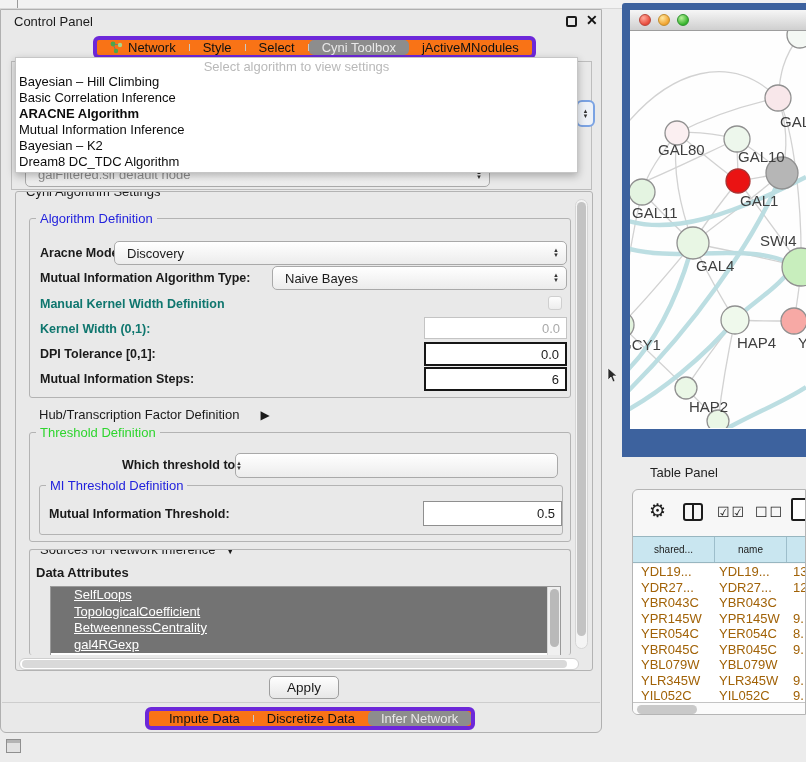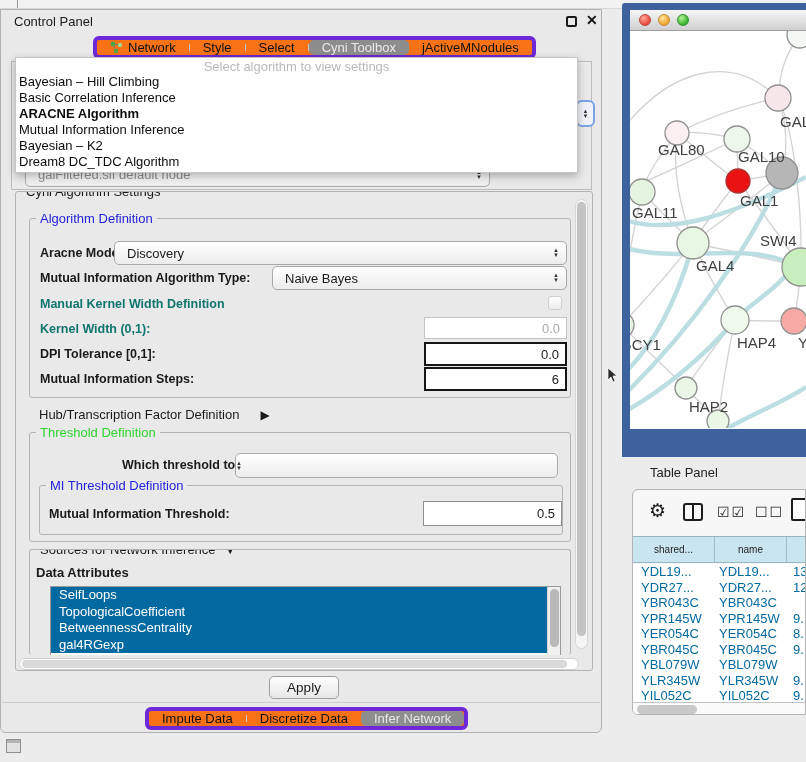--- a/index.html
+++ b/index.html
@@ -130,7 +130,7 @@
              font-size:10px; color:#1c1c1c; }
   .t-rows { position:absolute; left:0; top:74px; width:220px; height:138px; background:#fff; overflow:hidden; }
   .t-row { display:flex; height:15.5px; align-items:center; }
-  .t-cell { font-size:13px; color:#0369a1; white-space:nowrap; overflow:hidden; }
+  .t-cell { font-size:13px; color:#a16207; white-space:nowrap; overflow:hidden; }
   .c1 { width:82px; padding-left:8px; }
   .c2 { width:72px; padding-left:4px; }
   .c3 { width:60px; padding-left:6px; }

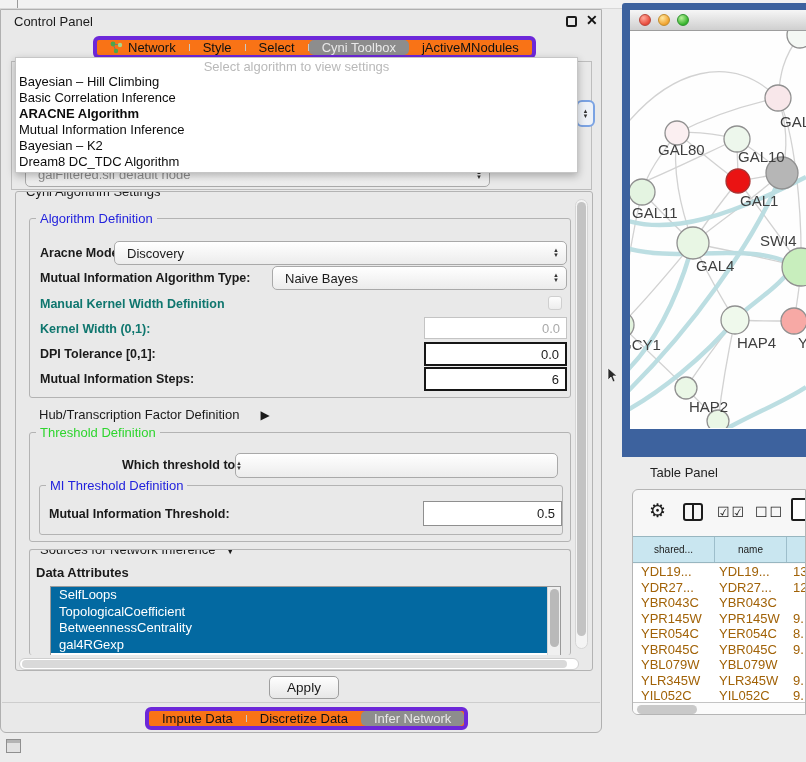--- a/index.html
+++ b/index.html
@@ -81,8 +81,8 @@
 
   .attr-list { position:absolute; left:20px; top:36px; width:511px; height:70px; background:#fff;
                border:1px solid #9a9a9a; overflow:hidden; }
-  .attr-item { height:16.5px; line-height:16.5px; padding-left:8px; color:#fff; font-size:13px;
-               background:#0369a1; }
+  .attr-item { height:16.5px; line-height:16.5px; padding-left:23px; color:#fff; font-size:13px;
+               background:#737373;text-decoration:underline; }
   .attr-vscroll { position:absolute; right:0; top:0; width:13px; height:68px; background:#f0f0f0;
                   border-left:1px solid #d5d5d5; }
   .attr-thumb { position:absolute; left:2px; top:2px; width:9px; height:58px; background:#b9b9b9; border-radius:5px; }

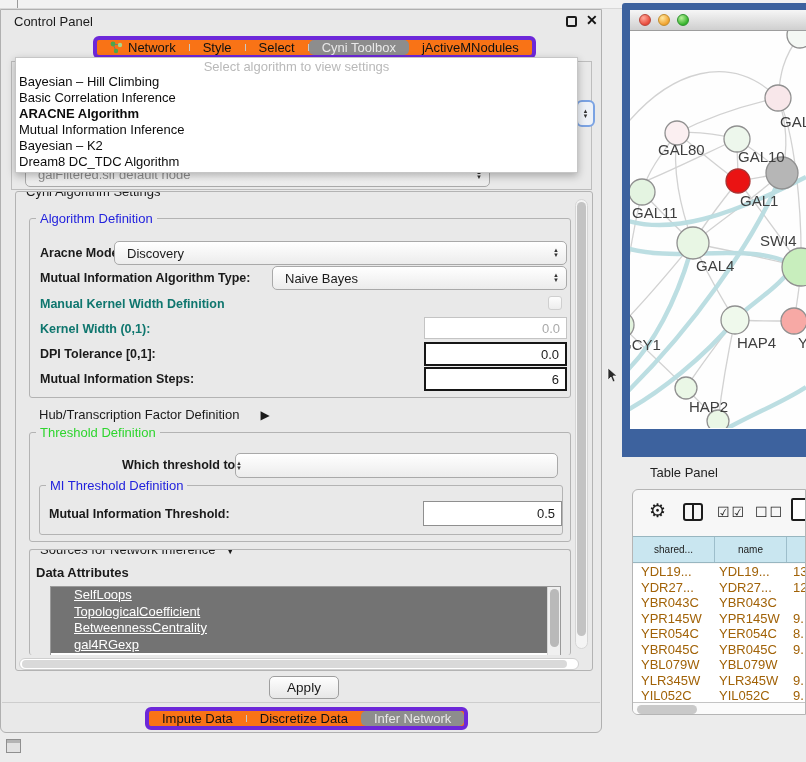--- a/index.html
+++ b/index.html
@@ -30,7 +30,7 @@
   .tab.selected { background:#8d8d8d; color:#e9e9e9; border-radius:5px; }
   .tabsep { width:1px; background:#c9c9c9; margin:4px 0; }
   .top-tabbar { left:92px; top:26px; }
-  .bottom-tabbar { left:144px; top:697px; }
+  .bottom-tabbar { left:144px; top:697px;padding-left:7px; }
   .net-ico { width:13px; height:13px; margin-right:5px; }
 
   

